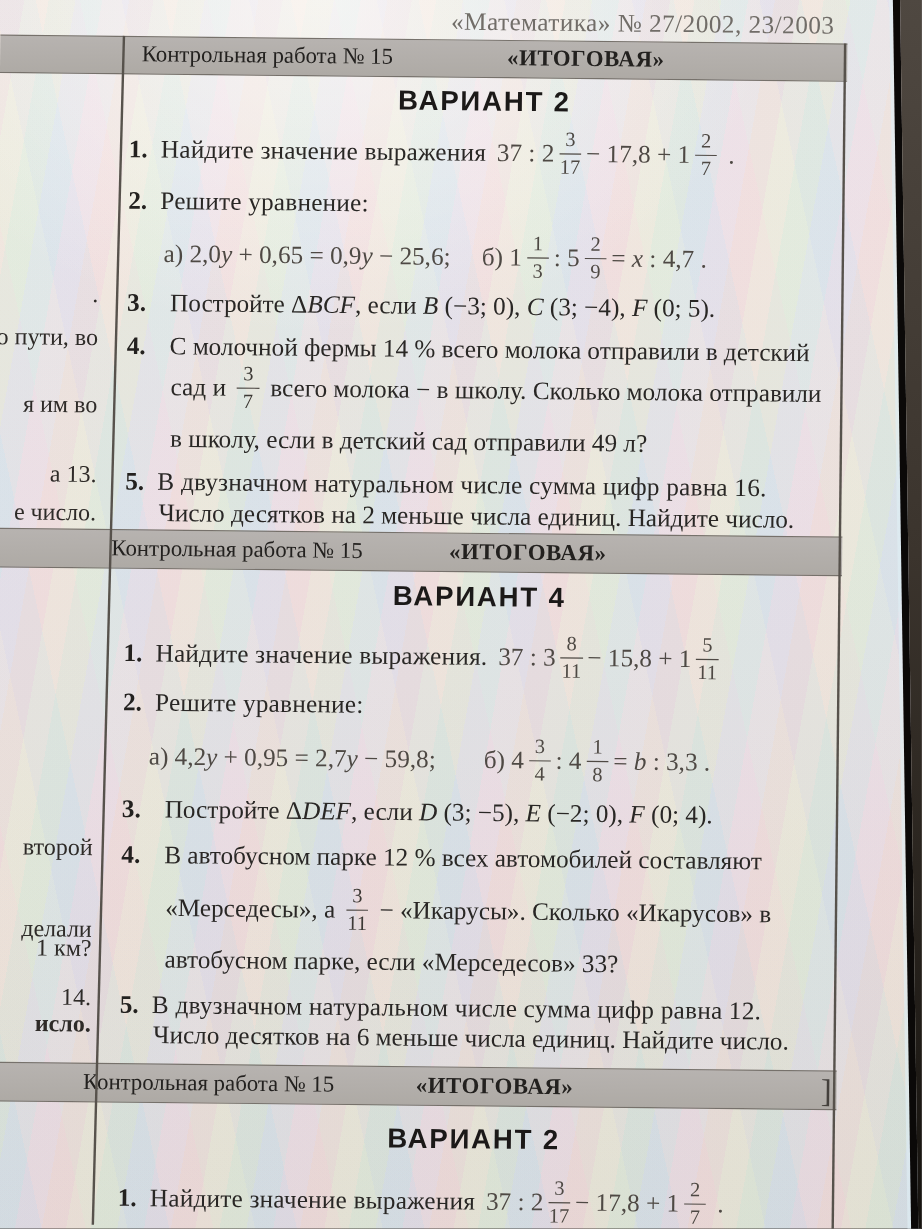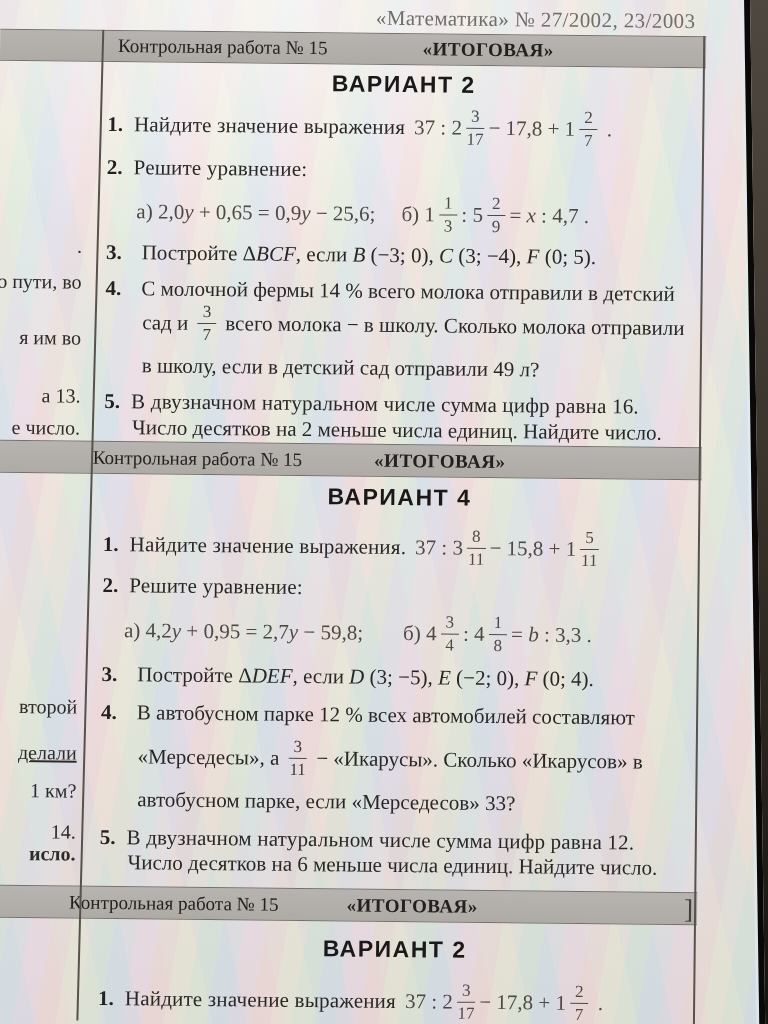--- a/index.html
+++ b/index.html
@@ -90,7 +90,7 @@
   .leftcol{position:absolute;left:0;top:0;width:98px;height:1024px;}
   .frag{position:absolute;right:14px;white-space:nowrap;font-size:20px;color:#2e2b28;}
   .lf0{top:238px;} .lf1{top:274px;} .lf2{top:330px;} .lf3{top:388px;} .lf4{top:420px;}
-  .lf5{top:699px;margin-left:41px;} .lf6{top:745px;text-decoration:underline;} .lf7{top:783px;} .lf8{top:824px;text-align:center;} .lf9{top:846px;font-weight:bold;}
+  .lf5{top:699px;margin-left:41px;} .lf6{top:767px;} .lf7{top:783px;} .lf8{top:824px;text-align:center;} .lf9{top:846px;font-weight:bold;}
   .cursor-mark{position:absolute;left:693px;top:891px;font-size:27px;color:#44403c;font-family:"Liberation Serif",serif;}
 </style>
 </head>

